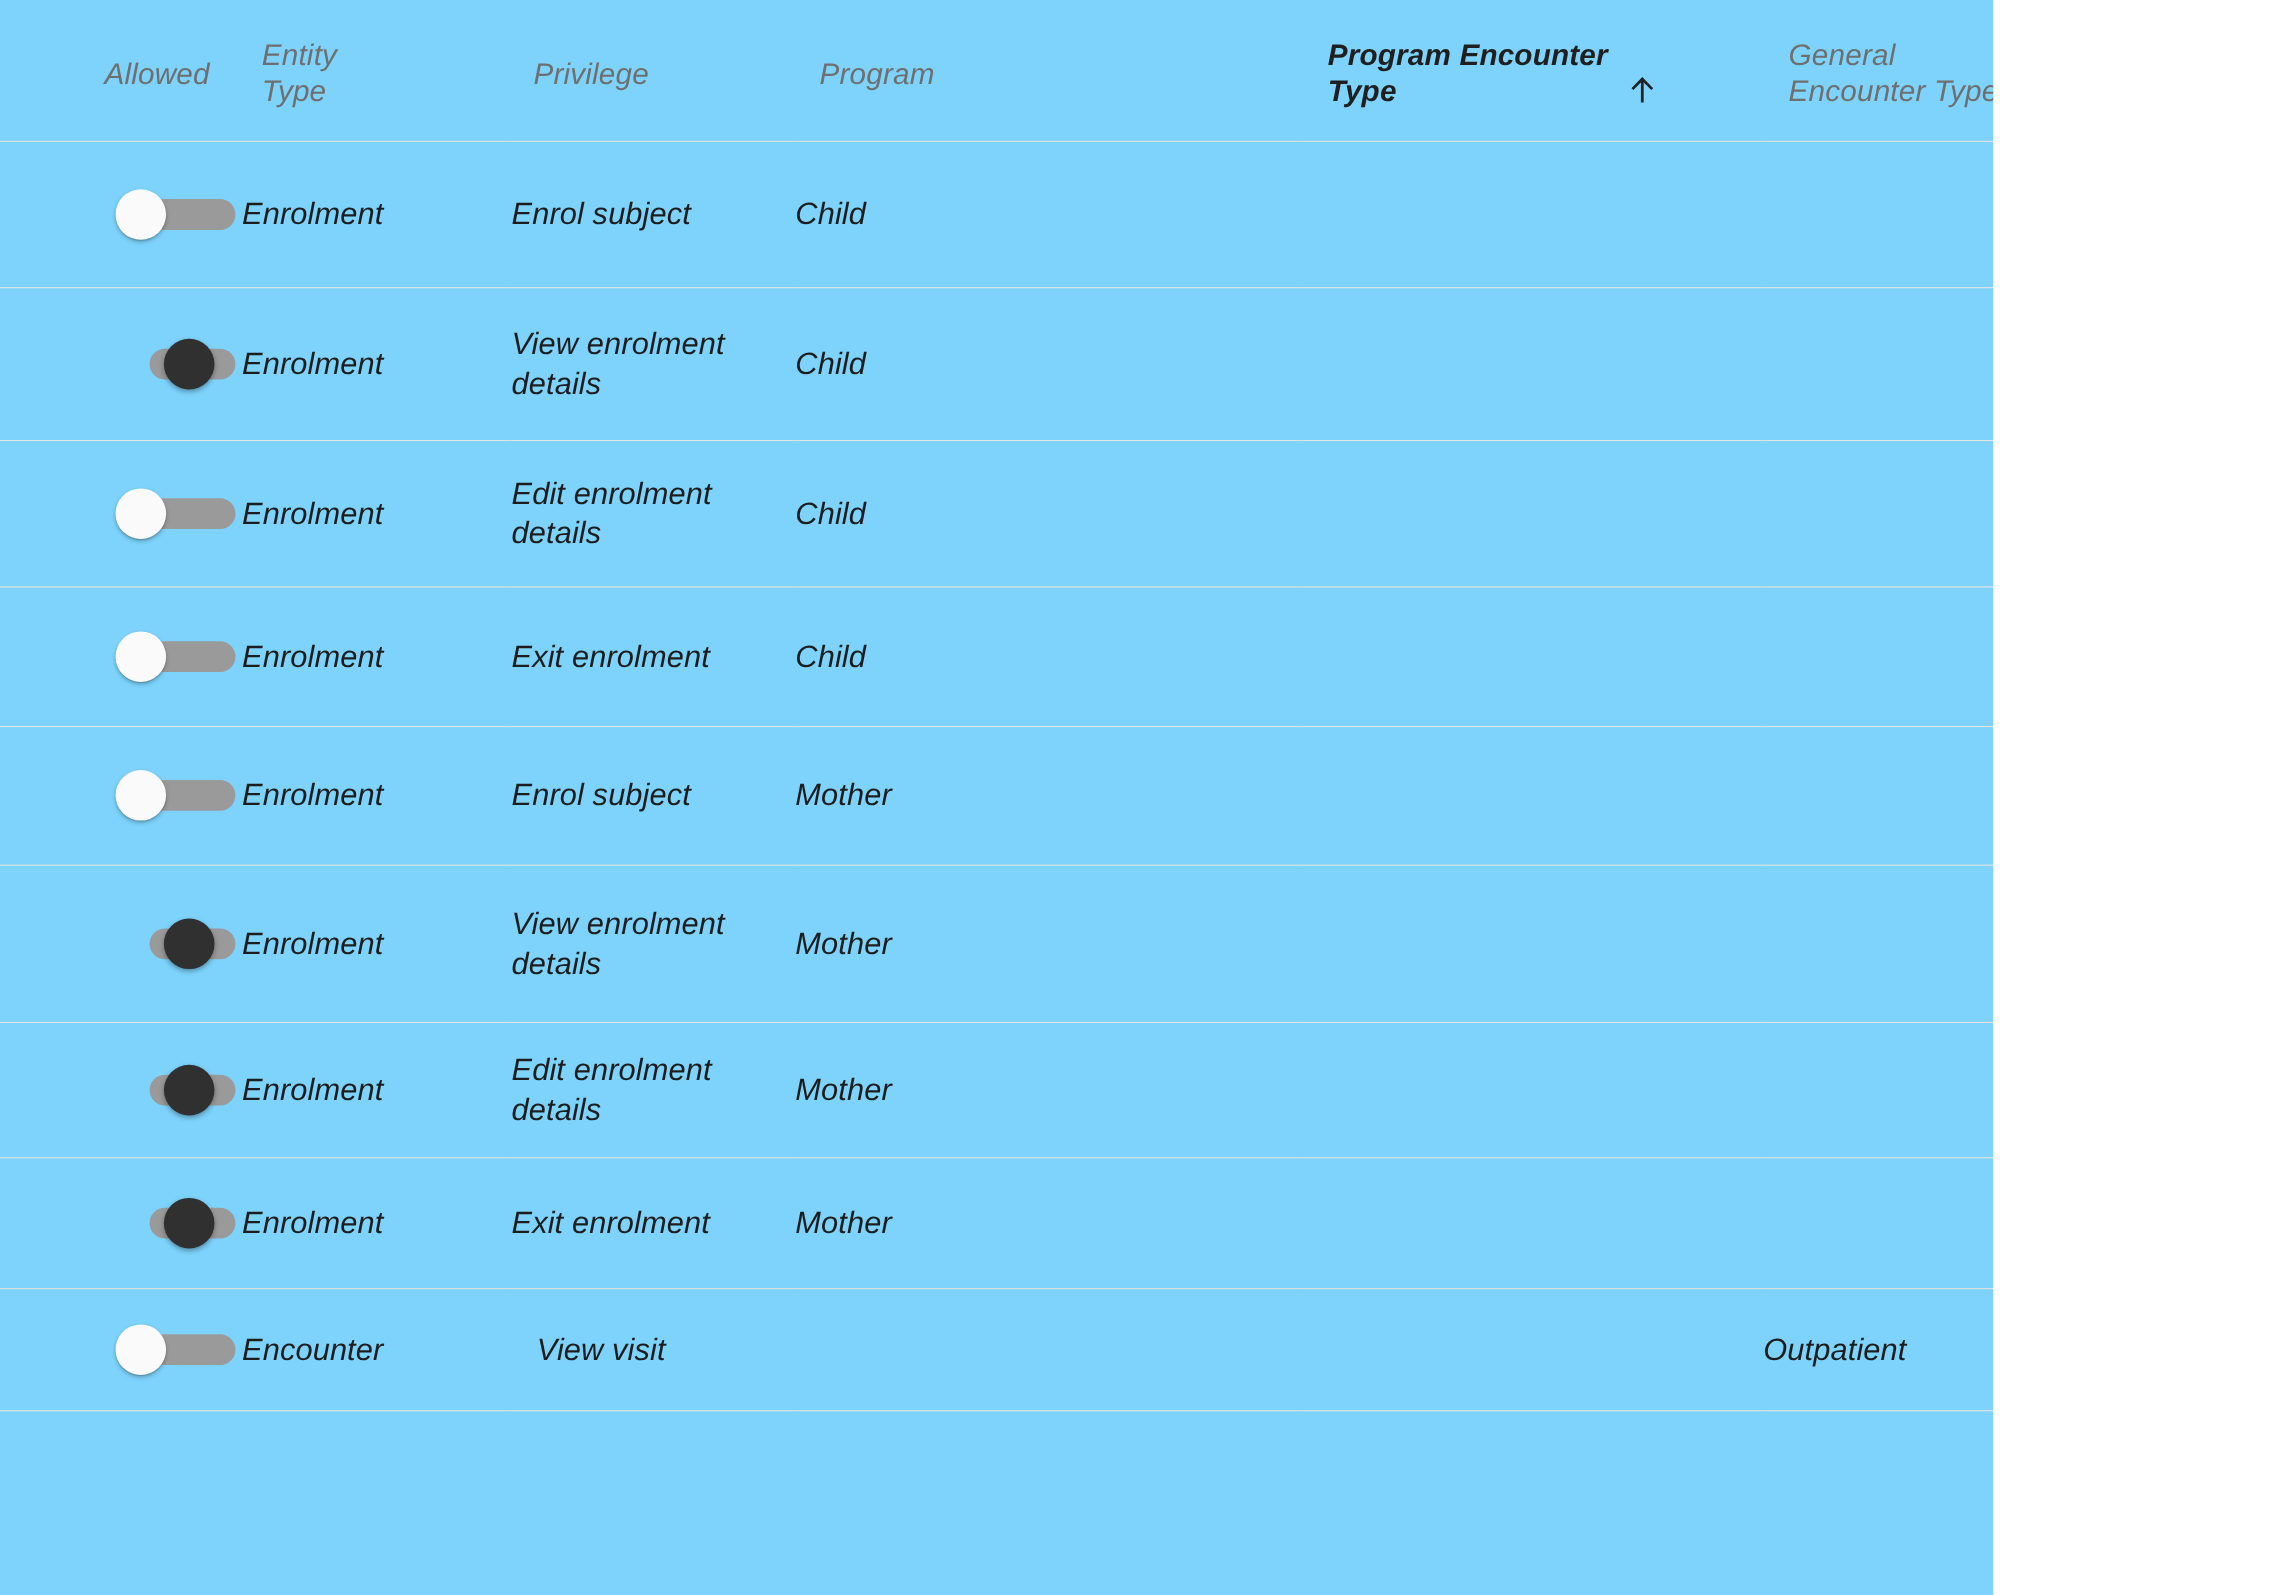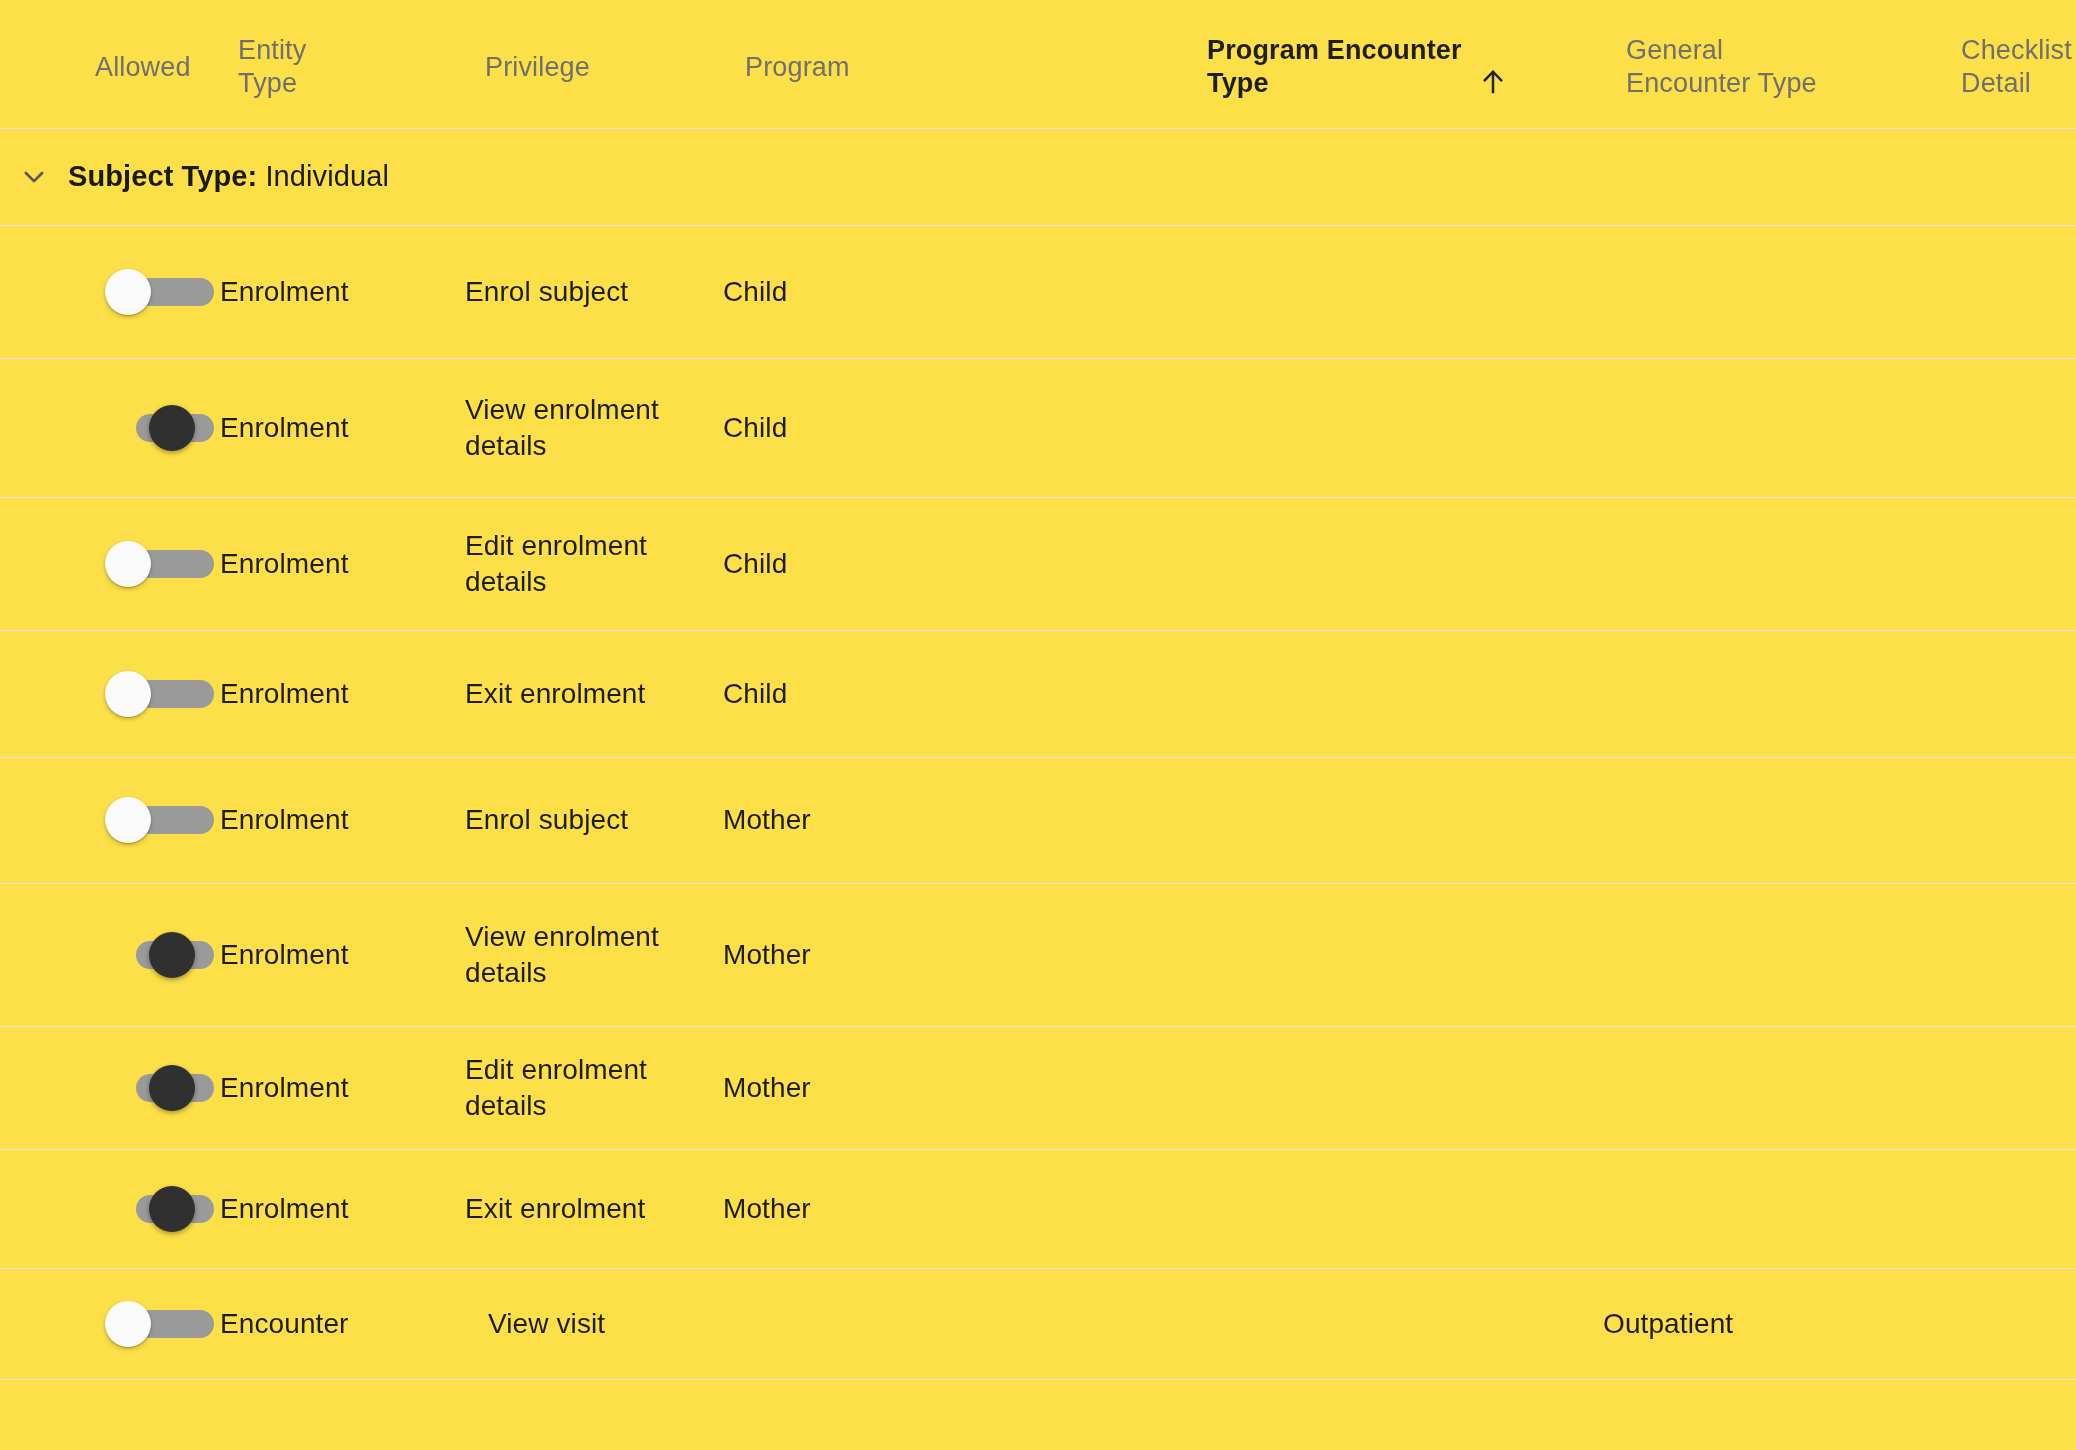--- a/index.html
+++ b/index.html
@@ -11,10 +11,11 @@
   }
   #page {
     position: relative;
-    width: 2076px;
+    width: 1812px;
     height: 1450px;
-    background: #fde047;
+    background: #7dd3fc;
     overflow: hidden;
+    font-style: italic;
   }
 
   

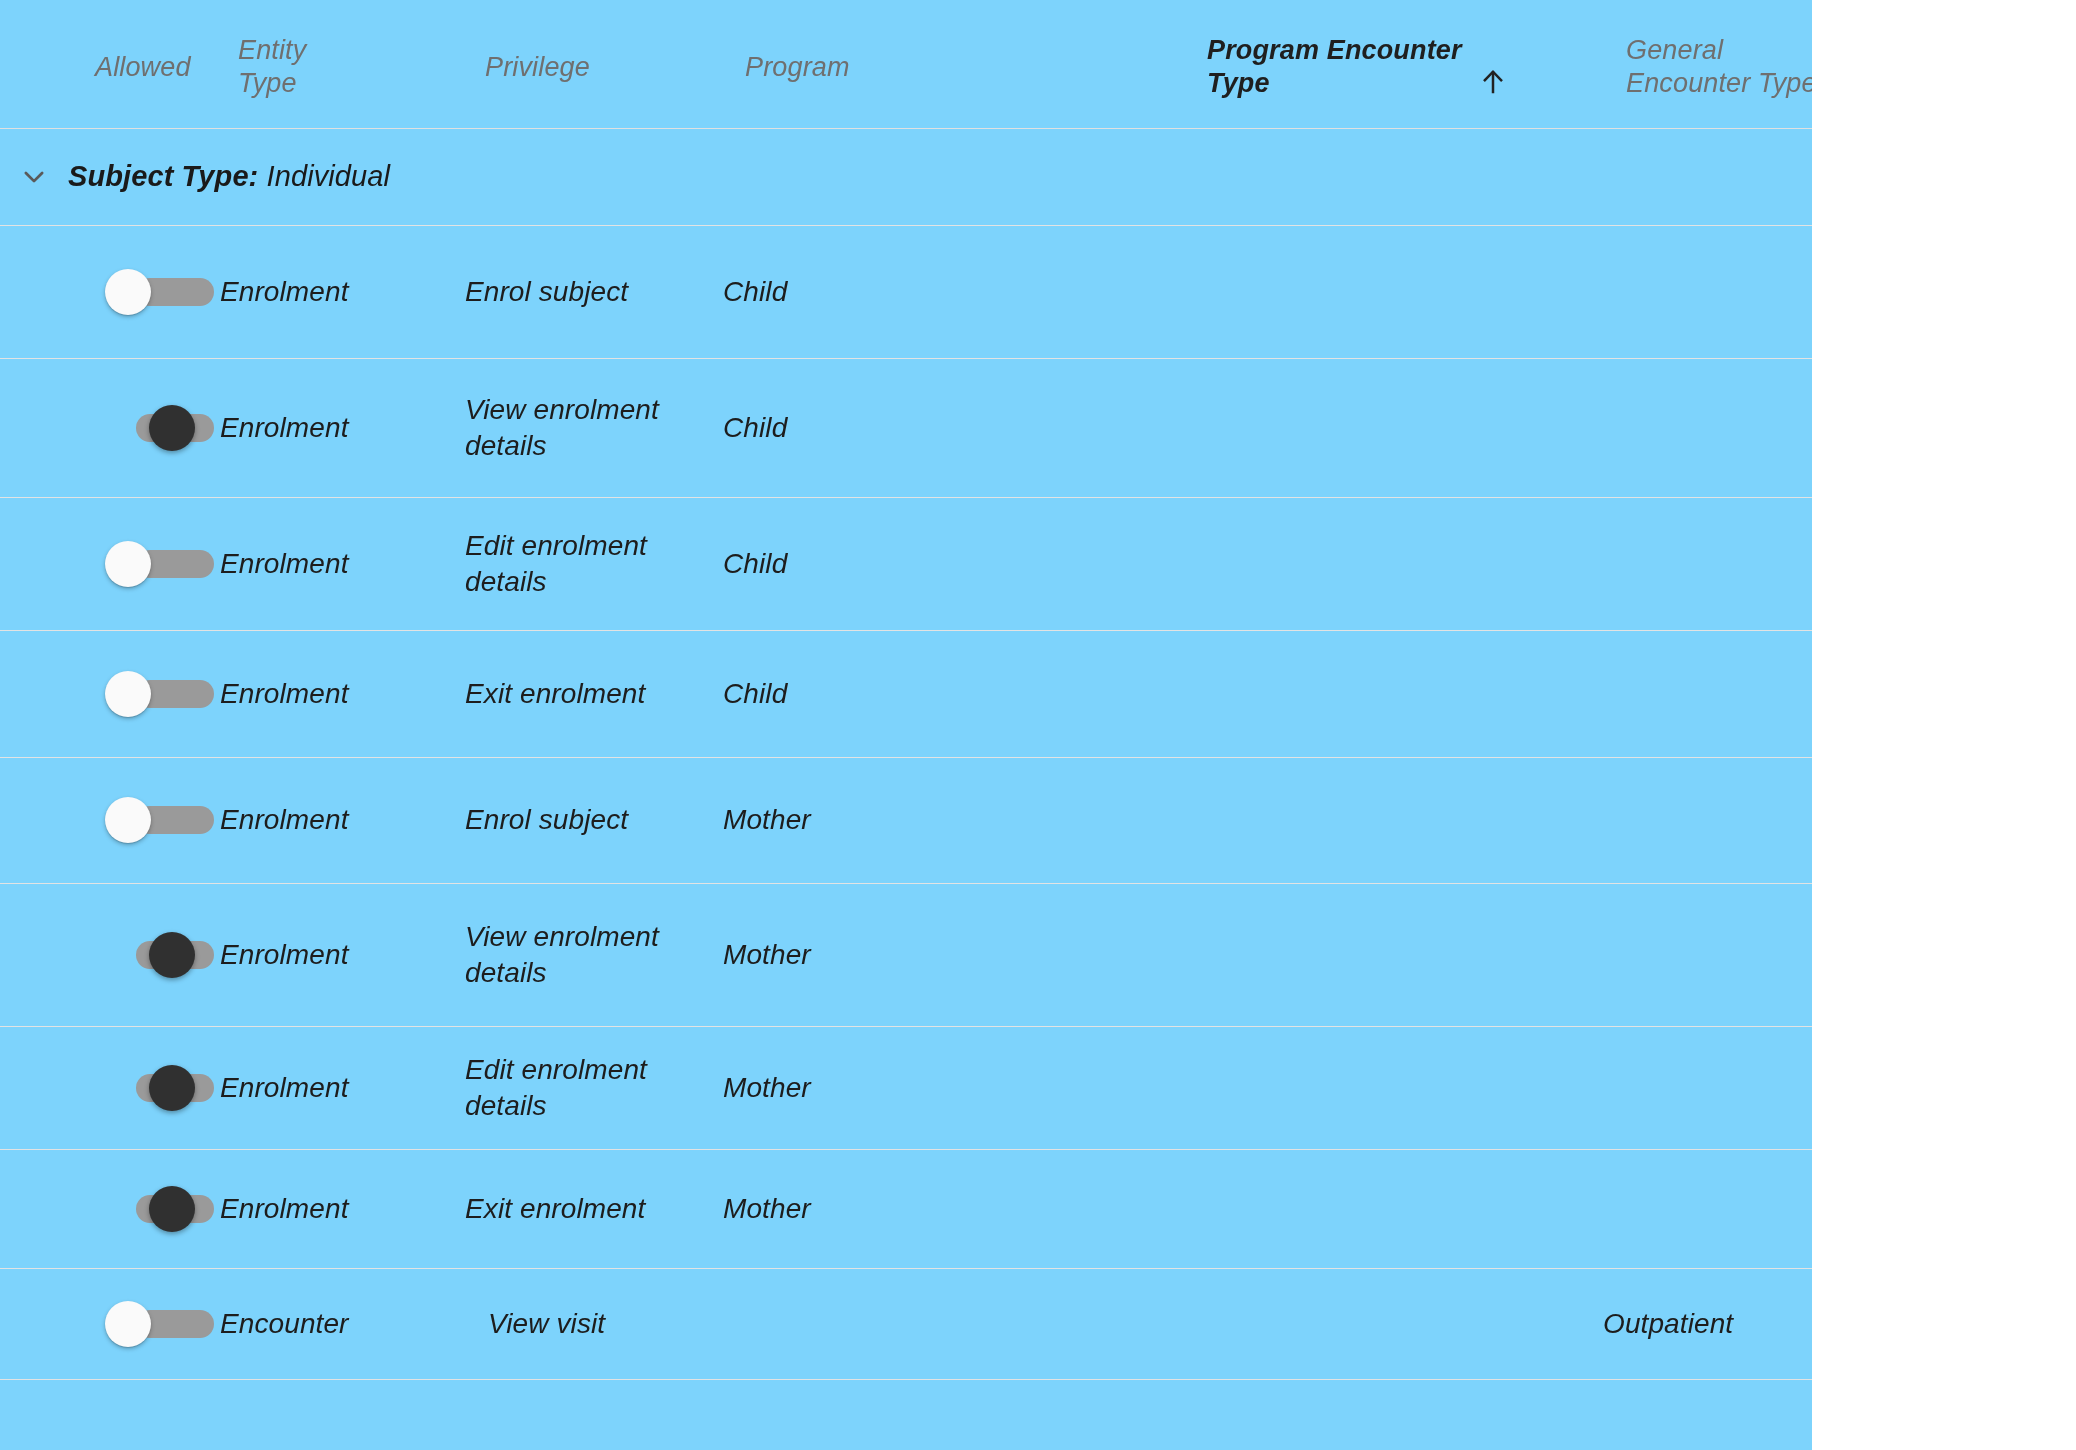--- a/index.html
+++ b/index.html
@@ -229,18 +229,6 @@
     </thead>
 
     <tbody>
-      <tr class="group-row">
-        <td colspan="7">
-          <div class="group-inner">
-            <span class="chev">
-              <svg width="30" height="30" viewBox="0 0 24 24" aria-hidden="true">
-                <path d="M5.5 8.8 L12 15.3 L18.5 8.8" stroke="#5a5a5a" stroke-width="2.2" fill="none" stroke-linecap="round" stroke-linejoin="round"></path>
-              </svg>
-            </span>
-            <span class="group-text"><span class="gt-bold">Subject Type:</span><span> Individual</span></span>
-          </div>
-        </td>
-      </tr>
     <tr class="data-row">
           <td class="cell-allowed" style="height: 133px;">
             <div class="toggle-holder">

